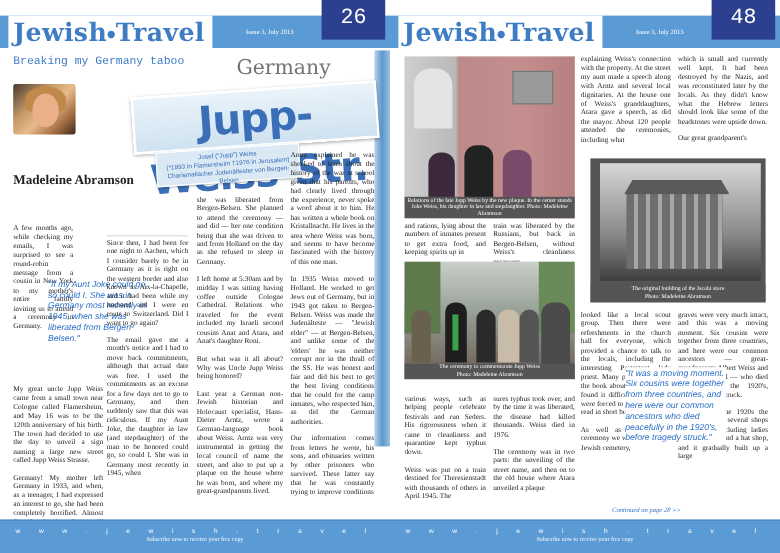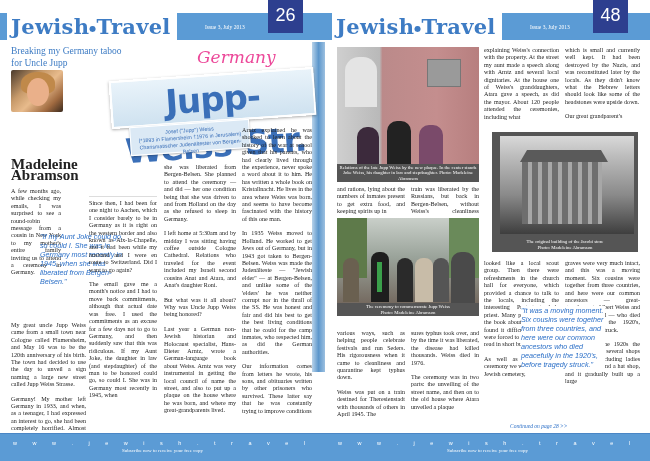--- a/index.html
+++ b/index.html
@@ -11,7 +11,7 @@
 .hdr-logo{position:absolute;top:13px;left:7px;height:27px;background:#fff;padding:0 6px 0 4px;font-family:"DejaVu Serif",serif;font-weight:bold;font-size:21px;color:#3e7cc4;line-height:27px;letter-spacing:.3px}
 .hdr-logo .dot{font-size:8px;vertical-align:middle;color:#3e7cc4}
 .hdr-issue{position:absolute;top:24px;left:205px;font-size:5.5px;color:#fff}
-.hdr-num{position:absolute;top:0;left:268px;width:35px;height:33px;background:#2d3f8f;color:#fff;font-family:Liberation Sans, sans-serif;font-size:18px;text-align:center;line-height:30px}
+.hdr-num{position:absolute;top:0;left:268px;width:53px;height:33px;background:#2d3f8f;color:#fff;font-family:Liberation Mono, monospace;font-size:18px;text-align:center;line-height:30px}
 .ftr{position:absolute;left:0;top:433px;width:325px;height:28px;background:#5b9bd5;border-top:1px solid #4a86c5;text-align:center;color:#fff}
 .ftr .url{font-family:"Liberation Sans",sans-serif;font-size:5.5px;letter-spacing:7px;margin-top:6px}
 .ftr .sub{font-size:5px;margin-top:2px}

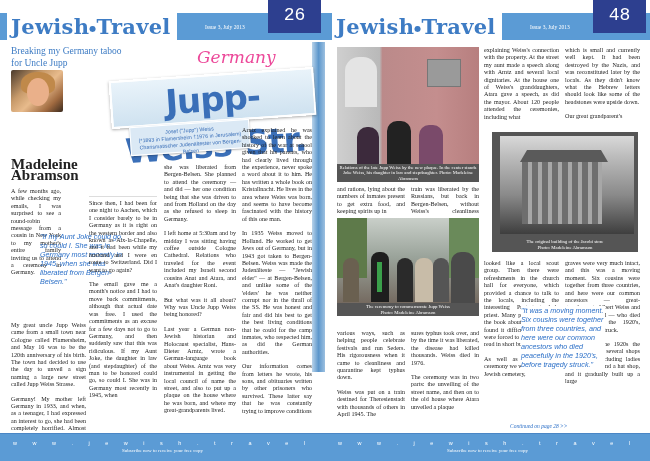--- a/index.html
+++ b/index.html
@@ -17,7 +17,7 @@
 .ftr .sub{font-size:5px;margin-top:2px}
 .col{position:absolute;font-size:6.1px;line-height:7.4px;text-align:justify}
 .col p{margin-bottom:7px}
-.subtitle{position:absolute;left:11px;top:45px;font-family:Liberation Serif, serif;color:#3e7cc4;font-size:9.5px;line-height:12px}
+.subtitle{position:absolute;left:11px;top:45px;font-family:Liberation Mono, monospace;color:#3e7cc4;font-size:9.5px;line-height:12px}
 .author-photo{position:absolute;left:11px;top:70px;width:52px;height:42px;background:linear-gradient(135deg,#4a3a2c 0%,#c79a6a 35%,#e8bb8c 55%,#a06a40 80%,#3a2a1e 100%);border-radius:2px}
 .author-photo .face{position:absolute;left:16px;top:8px;width:22px;height:28px;border-radius:50%;background:#eab08a}
 .author-photo .hair{position:absolute;left:10px;top:2px;width:34px;height:22px;border-radius:50% 50% 30% 30%;background:#c0894a}

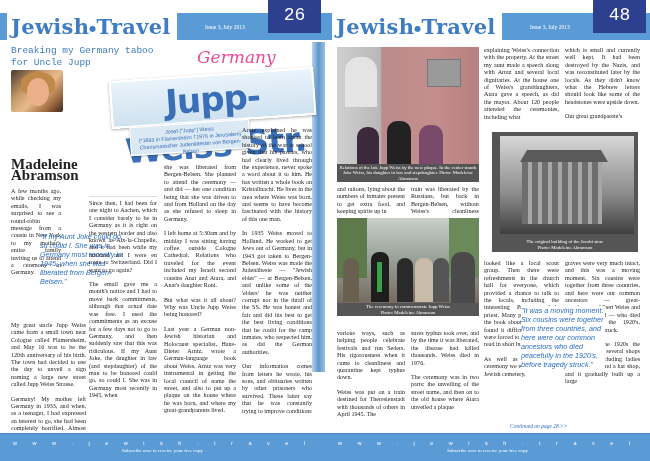--- a/index.html
+++ b/index.html
@@ -45,7 +45,6 @@
 
   <div class="subtitle">
     <div>Breaking my Germany taboo</div>
-    <div>for Uncle Jupp</div>
   </div>
 
   <div class="author-photo">

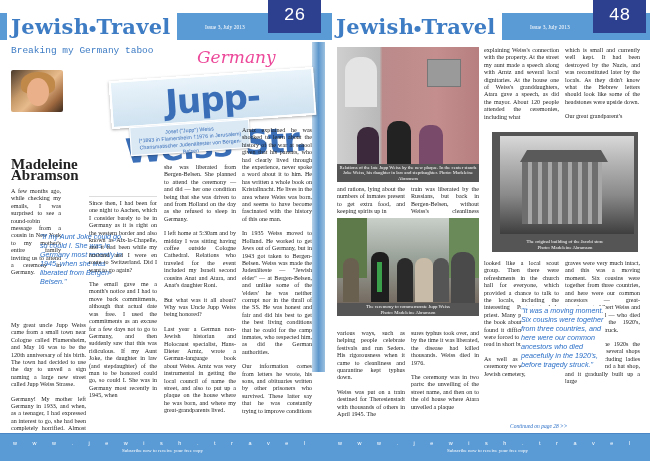--- a/index.html
+++ b/index.html
@@ -23,7 +23,7 @@
 .author-photo .hair{position:absolute;left:10px;top:2px;width:34px;height:22px;border-radius:50% 50% 30% 30%;background:#c0894a}
 .standfirst{position:absolute;left:11px;top:144px;width:115px;font-size:9.2px;line-height:10.8px;text-align:justify}
 .standfirst b{display:block;font-size:15px;margin-top:15px}
-.germany{position:absolute;left:197px;top:47px;font-family:"DejaVu Serif",serif;font-style:italic;color:#ec4899;font-size:17px}
+.germany{position:absolute;left:197px;top:47px;font-family:"DejaVu Serif",serif;color:#737373;font-size:17px}
 .sign{position:absolute;left:110px;top:74px;width:205px;height:48px;background:linear-gradient(180deg,#e9f3fa,#cfe2f0);border:2px solid #fff;box-shadow:0 1px 3px rgba(0,0,0,.35);transform:rotate(-4deg);font-family:"DejaVu Sans",sans-serif;font-weight:bold;color:#3a6fb8;font-size:34px;text-align:center;line-height:46px;letter-spacing:-1px}
 .sign2{position:absolute;left:130px;top:123px;width:120px;height:29px;background:#dbe9f5;border:1px solid #fff;box-shadow:0 1px 2px rgba(0,0,0,.3);transform:rotate(-4deg);font-family:"Liberation Sans",sans-serif;color:#3a6fb8;font-size:5.3px;line-height:7px;text-align:center;padding-top:3px}
 .post{position:absolute;left:312px;top:42px;width:13px;height:330px;background:linear-gradient(90deg,#b8d3ea,#5d97cc,#9cc0e0)}

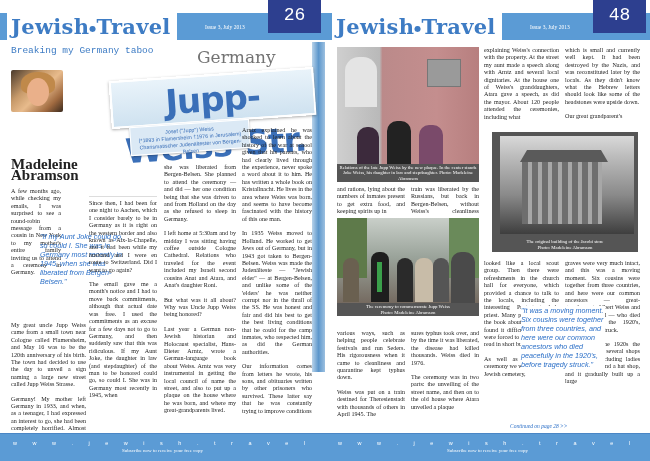--- a/index.html
+++ b/index.html
@@ -22,7 +22,7 @@
 .author-photo .face{position:absolute;left:16px;top:8px;width:22px;height:28px;border-radius:50%;background:#eab08a}
 .author-photo .hair{position:absolute;left:10px;top:2px;width:34px;height:22px;border-radius:50% 50% 30% 30%;background:#c0894a}
 .standfirst{position:absolute;left:11px;top:144px;width:115px;font-size:9.2px;line-height:10.8px;text-align:justify}
-.standfirst b{display:block;font-size:15px;margin-top:15px}
+.standfirst b{display:block;font-size:11px;margin-top:1px}
 .germany{position:absolute;left:197px;top:47px;font-family:"DejaVu Serif",serif;color:#737373;font-size:17px}
 .sign{position:absolute;left:110px;top:74px;width:205px;height:48px;background:linear-gradient(180deg,#e9f3fa,#cfe2f0);border:2px solid #fff;box-shadow:0 1px 3px rgba(0,0,0,.35);transform:rotate(-4deg);font-family:"DejaVu Sans",sans-serif;font-weight:bold;color:#3a6fb8;font-size:34px;text-align:center;line-height:46px;letter-spacing:-1px}
 .sign2{position:absolute;left:130px;top:123px;width:120px;height:29px;background:#dbe9f5;border:1px solid #fff;box-shadow:0 1px 2px rgba(0,0,0,.3);transform:rotate(-4deg);font-family:"Liberation Sans",sans-serif;color:#3a6fb8;font-size:5.3px;line-height:7px;text-align:center;padding-top:3px}

